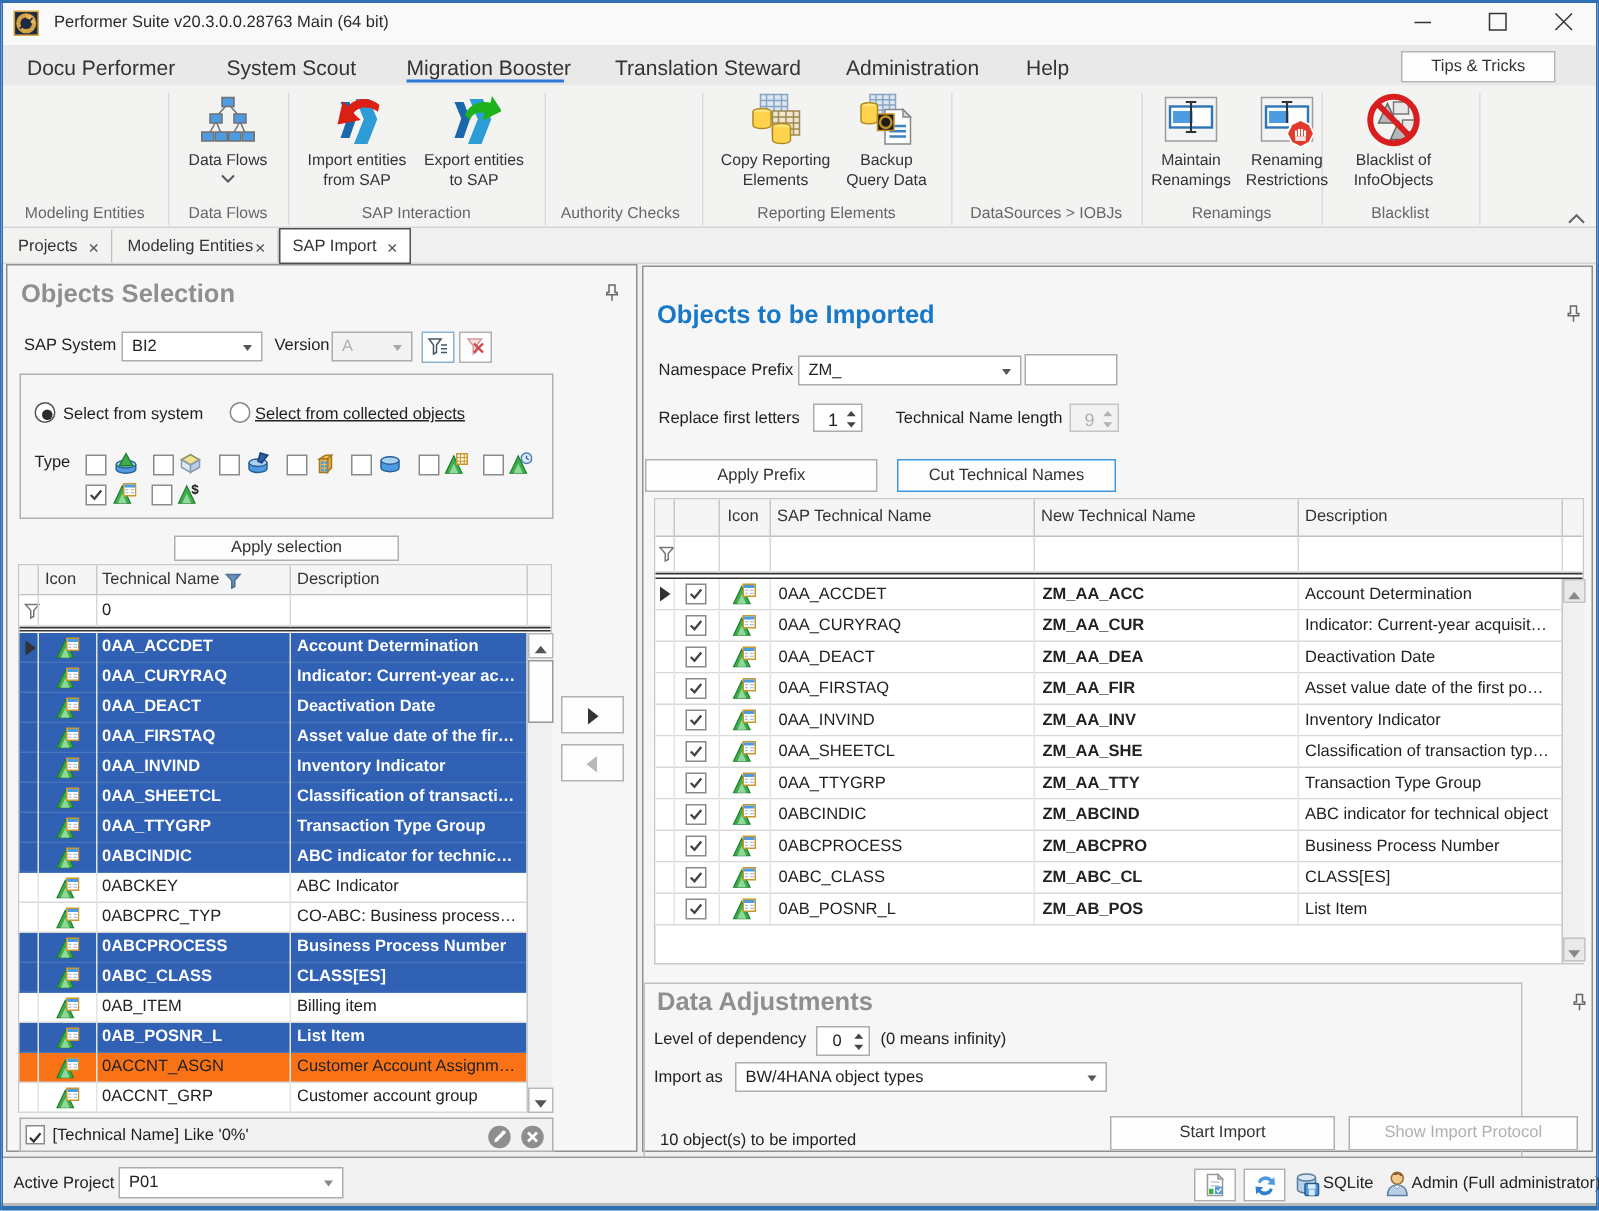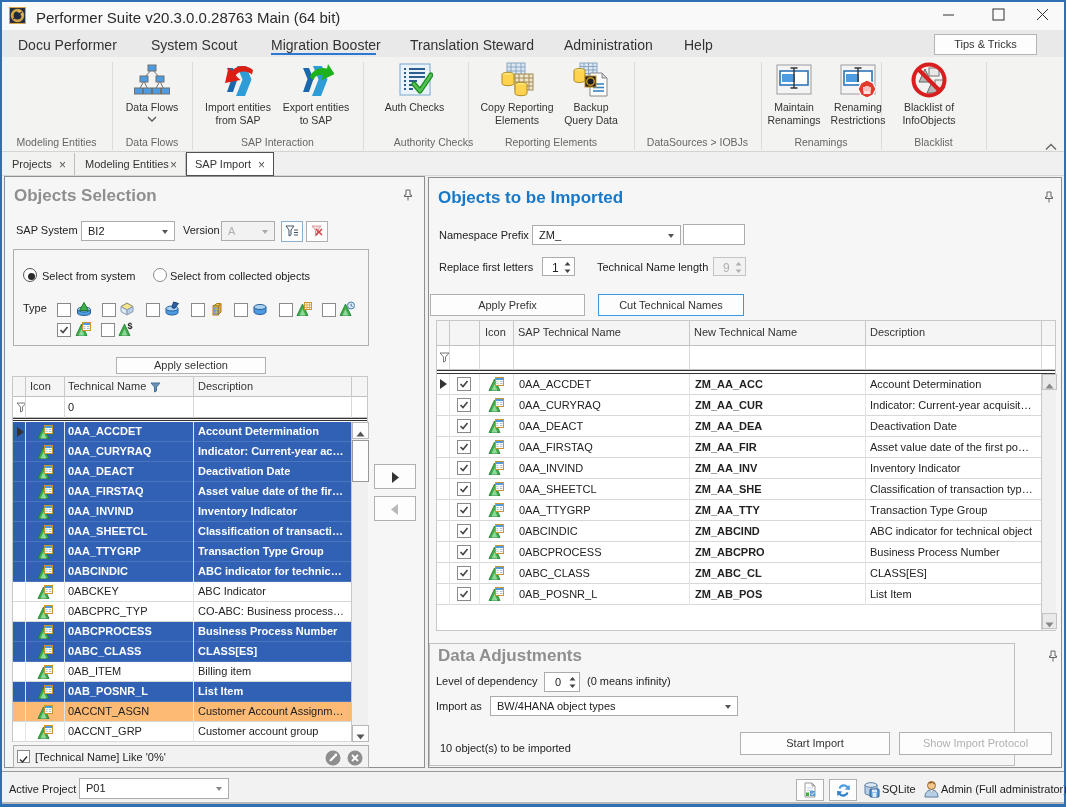--- a/index.html
+++ b/index.html
@@ -8,7 +8,7 @@
 
 #titlebar { position:absolute; left:0; top:0; width:100%; height:29px; background:#f9f9f9; }
 #applogo { position:absolute; left:8px; top:5px; width:17px; height:17px; }
-#apptitle { position:absolute; left:35px; top:7px; font-size:15px; color:#2b2b2b;text-align:center; }
+#apptitle { position:absolute; left:35px; top:7px; font-size:11px; color:#2b2b2b;text-align:center; }
 .winbtn { position:absolute; top:-2px; width:45px; height:29px; color:#333; text-align:center; }
 
 #menubar { position:absolute; left:0; top:28px; width:100%; height:27px; background:#e9e9e9; }

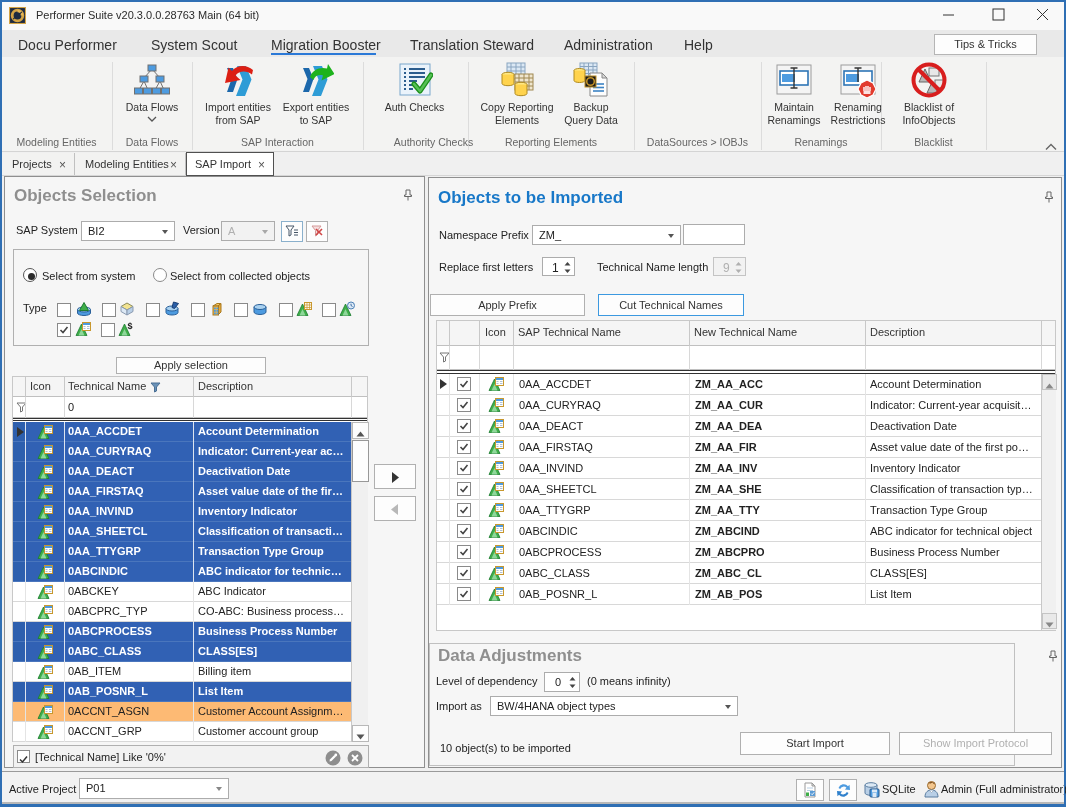--- a/index.html
+++ b/index.html
@@ -120,28 +120,6 @@
       </svg>
       Export entities<br>to SAP
     </div>
-    <div class="rbtn" style="left:376px; width:75px;">
-      <svg width="36" height="36" viewBox="0 0 36 36">
-        <rect x="3" y="2" width="30" height="31" fill="#eaf3fb" stroke="#7aa7cc"></rect>
-        <g stroke="#2b5d8e" stroke-width="2">
-        <line x1="7" y1="7" x2="9" y2="7"></line>
-            <line x1="12" y1="7" x2="28" y2="7"></line>
-        <line x1="7" y1="11" x2="9" y2="11"></line>
-            <line x1="12" y1="11" x2="28" y2="11"></line>
-        <line x1="7" y1="15" x2="9" y2="15"></line>
-            <line x1="12" y1="15" x2="28" y2="15"></line>
-        <line x1="7" y1="19" x2="9" y2="19"></line>
-            <line x1="12" y1="19" x2="20" y2="19"></line>
-        <line x1="7" y1="23" x2="9" y2="23"></line>
-            <line x1="12" y1="23" x2="18" y2="23"></line>
-        <line x1="7" y1="27" x2="9" y2="27"></line>
-            <line x1="12" y1="27" x2="16" y2="27"></line>
-        </g>
-        <path d="M17 22 L23 29 L34 13" stroke="#1b8f1b" stroke-width="5" fill="none" stroke-linecap="round" stroke-linejoin="round"></path>
-        <path d="M17 22 L23 29 L34 13" stroke="#55c055" stroke-width="2.5" fill="none" stroke-linecap="round" stroke-linejoin="round"></path>
-      </svg>
-      Auth Checks
-    </div>
     <div class="rbtn" style="left:470px; width:92px;">
       <svg width="36" height="36" viewBox="0 0 36 36">
         <g stroke="#8aa5c0" fill="#dbe8f4">

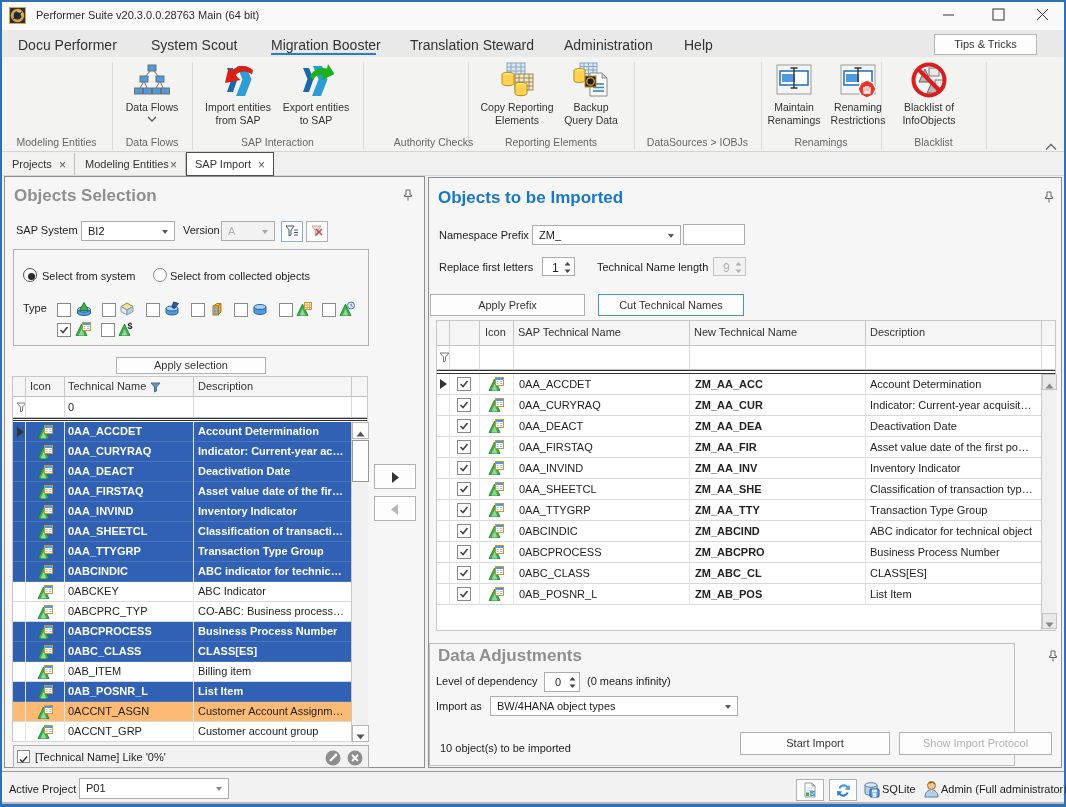--- a/index.html
+++ b/index.html
@@ -196,7 +196,7 @@
     <div class="rgname" style="left:0px; width:111px;">Modeling Entities</div>
     <div class="rgname" style="left:111px; width:80px;">Data Flows</div>
     <div class="rgname" style="left:191px; width:171px;">SAP Interaction</div>
-    <div class="rgname" style="left:380px; width:105px;">Authority Checks</div>
+    <div class="rgname" style="left:360px; width:105px;">Authority Checks</div>
     <div class="rgname" style="left:467px; width:166px;">Reporting Elements</div>
     <div class="rgname" style="left:633px; width:127px;">DataSources &gt; IOBJs</div>
     <div class="rgname" style="left:760px; width:120px;">Renamings</div>

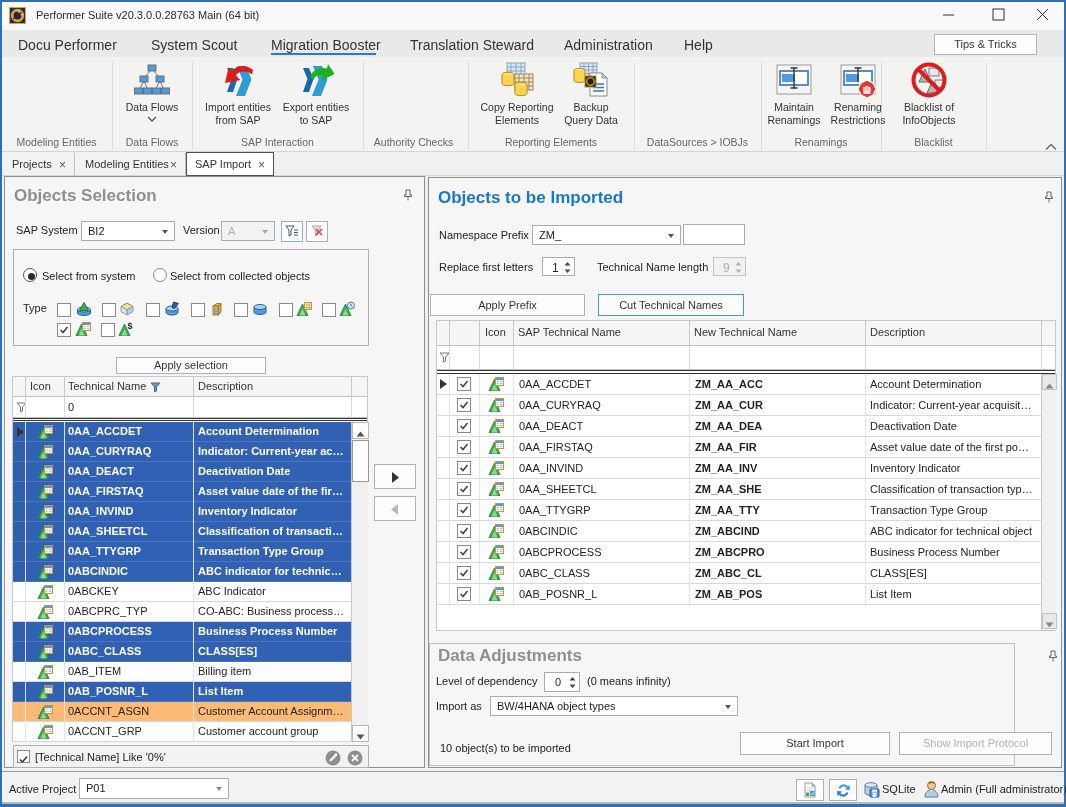--- a/index.html
+++ b/index.html
@@ -28,7 +28,7 @@
 #tab3 { background:#fff; border:1px solid #505050; top:0px; height:24px; z-index:2; }
 
 #leftpanel { position:absolute; left:8px; top:178px; width:417px; height:590px; }
-#rightpanel { position:absolute; left:431px; top:180px; width:628px; height:590px; }
+#rightpanel { position:absolute; left:431px; top:192px; width:628px; height:590px; }
 .paneltitle { position:absolute; font-size:17px; font-weight:bold; white-space:nowrap; }
 .pin { position:absolute; font-size:12px; color:#555; }
 

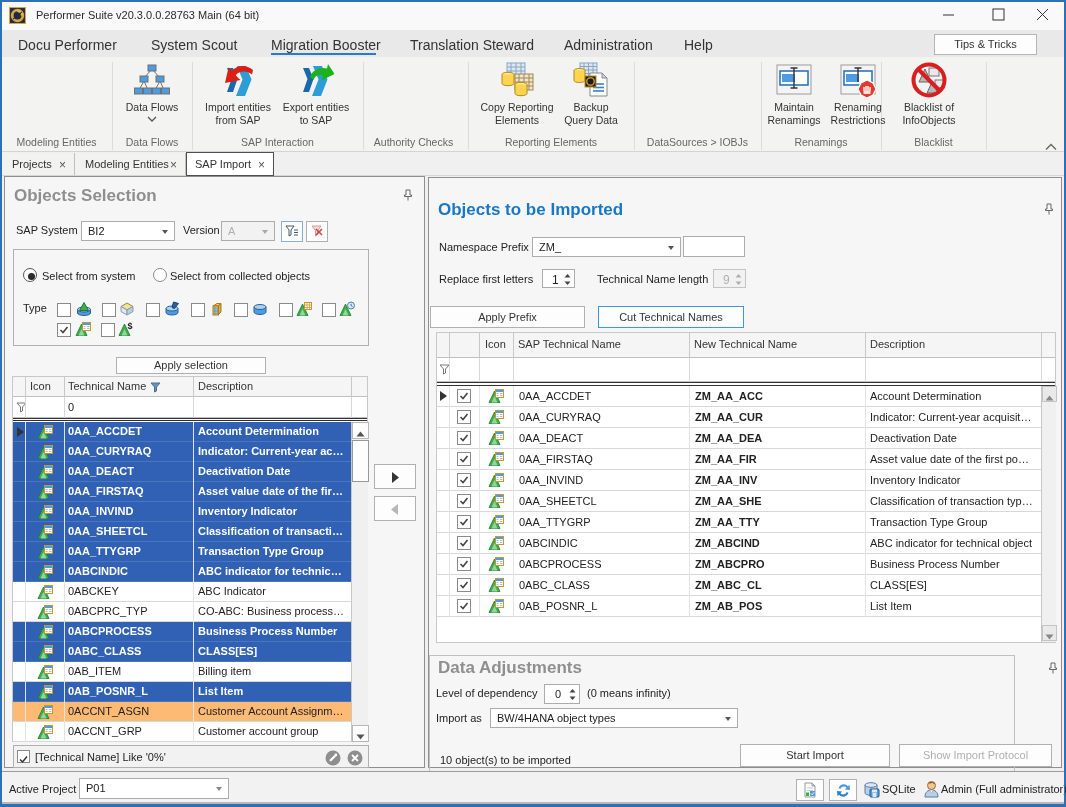--- a/index.html
+++ b/index.html
@@ -250,7 +250,7 @@
       </div>
     <div class="lbl12" style="left:33px; top:90px; font-weight:bold; font-weight:normal;">Select from system</div>
     <div style="position:absolute; left:144px; top:88px; width:14px; height:14px; background:#fff; border:1px solid #8a8a8a; border-radius:50%;"></div>
-    <div class="lbl12" style="left:161px; top:90px;">Select from collected objects</div>
+    <div class="lbl12" style="left:161px; top:90px;text-decoration:underline;">Select from collected objects</div>
     <div class="lbl12" style="left:14px; top:122px;">Type</div>
     <div style="position:absolute;left:48px;top:123px;width:14px;height:14px;background:#fff;border:1px solid #8a8a8a;"></div>
 <div style="position:absolute;left:67px;top:121px;width:16px;height:16px;"><svg viewBox="0 0 16 16" width="16" height="16">

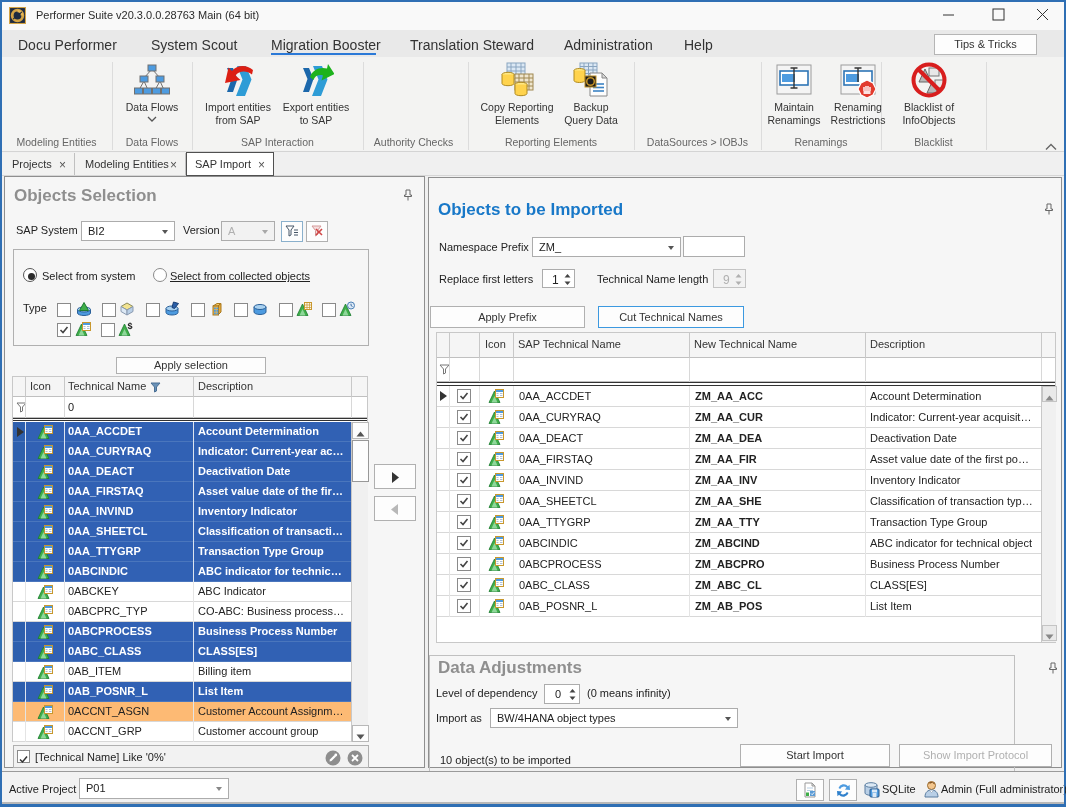--- a/index.html
+++ b/index.html
@@ -554,7 +554,7 @@
 <div style="position:absolute;left:55px;top:3px;font-size:11px;color:#fff;font-weight:bold;">0AB_POSNR_L</div>
 <div style="position:absolute;left:185px;top:3px;font-size:11px;color:#fff;font-weight:bold;white-space:nowrap;overflow:hidden;text-overflow:ellipsis;width:148px;">List Item</div>
 </div>
-<div style="position:absolute;left:0px;top:325px;width:338px;height:20px;background:#fdba74;border-bottom:1px solid #d8d8d8;">
+<div style="position:absolute;left:0px;top:325px;width:338px;height:20px;background:#f97316;border-bottom:1px solid #d8d8d8;">
 <div style="position:absolute;left:12px;top:0;height:20px;border-left:1px solid #e4e4e4;width:39px;"></div>
 <div style="position:absolute;left:51px;top:0;height:20px;border-left:1px solid #e4e4e4;"></div>
 <div style="position:absolute;left:180px;top:0;height:20px;border-left:1px solid #e4e4e4;"></div>

